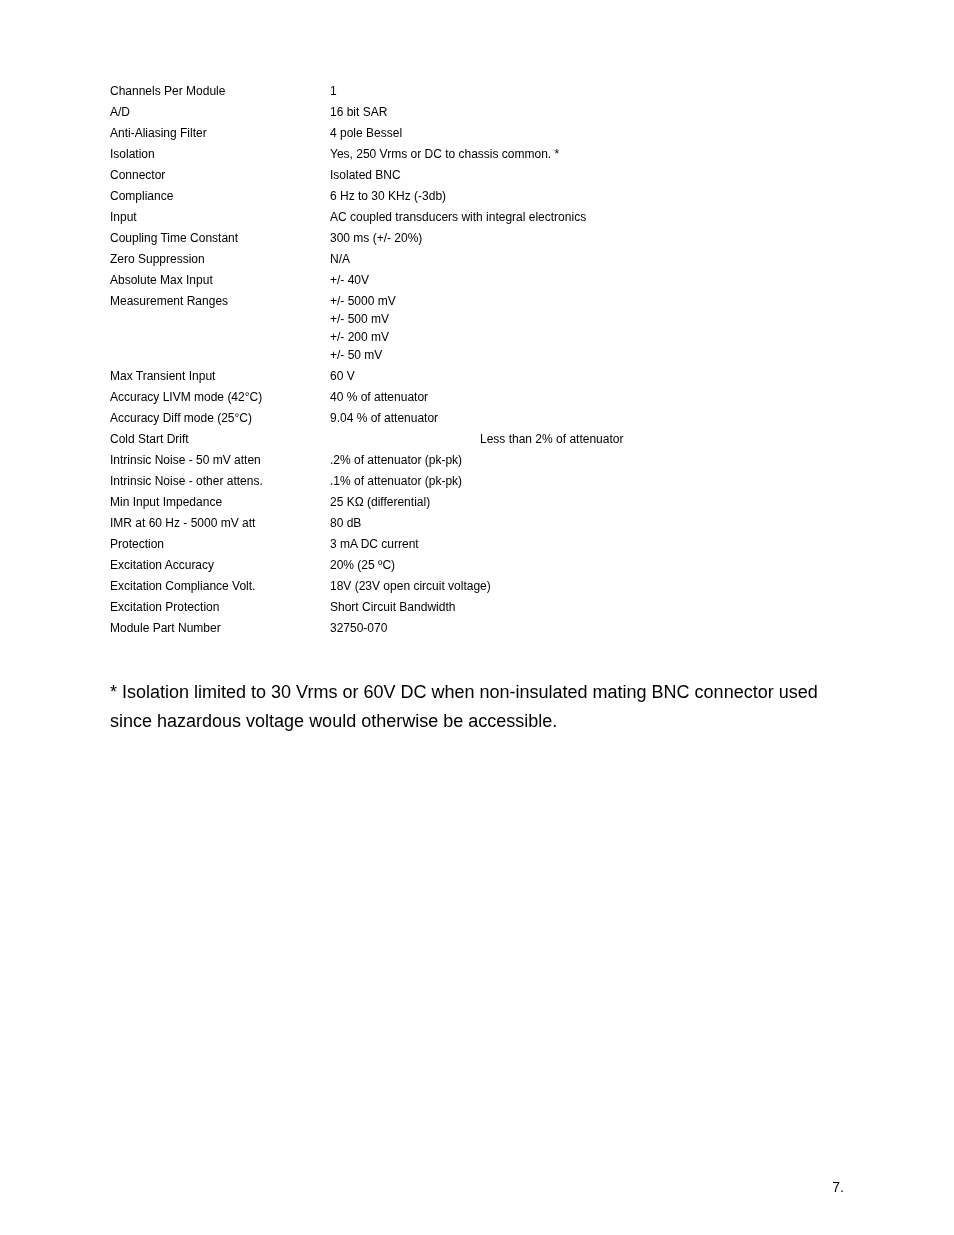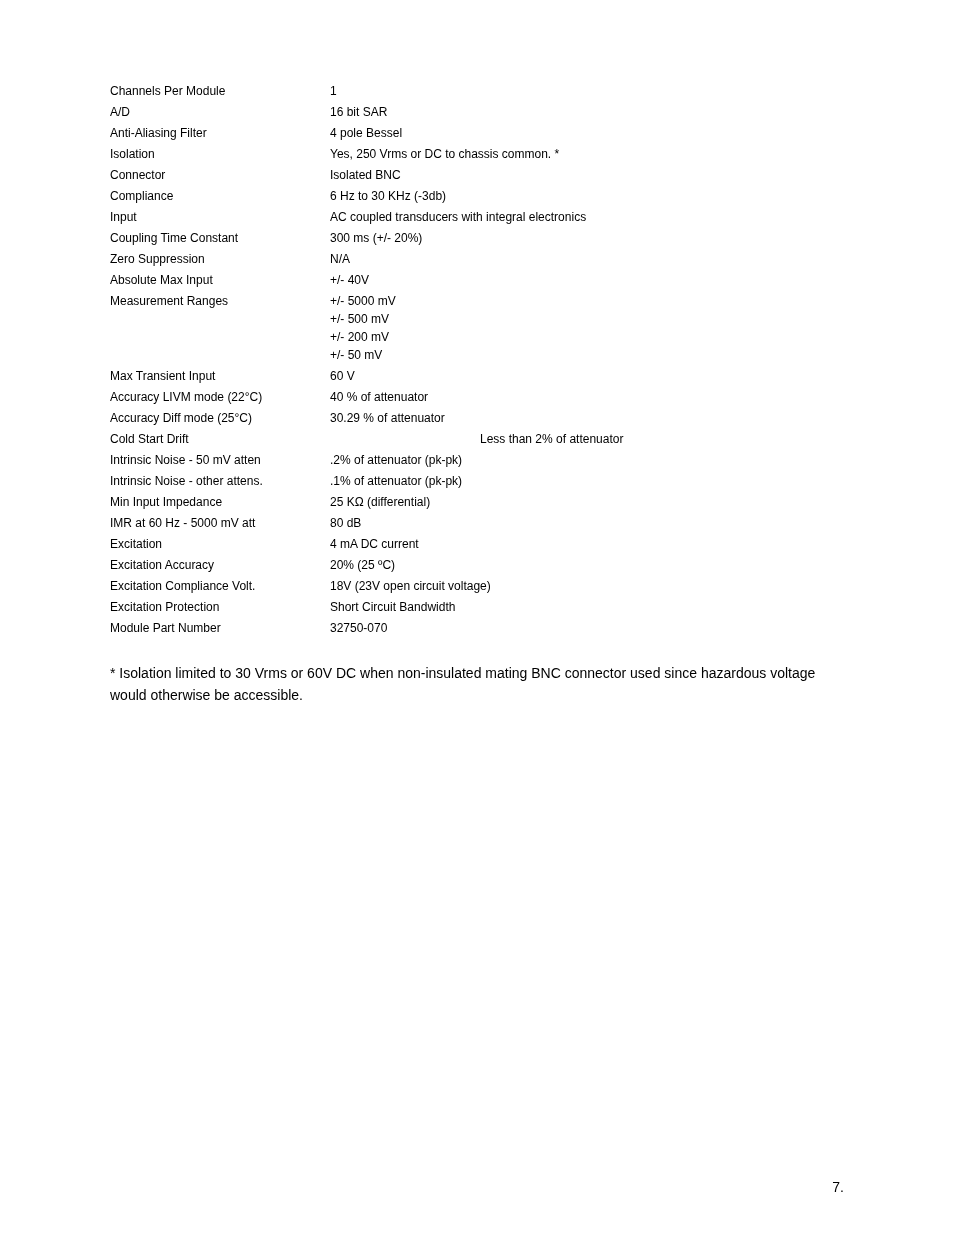--- a/index.html
+++ b/index.html
@@ -104,7 +104,7 @@
           <td class="value">60 V</td>
         </tr>
         <tr>
-          <td class="label">Accuracy LIVM mode (22°C)</td>
+          <td class="label">Accuracy LIVM mode (42°C)</td>
           <td class="value">40 % of attenuator</td>
         </tr>
         <tr>

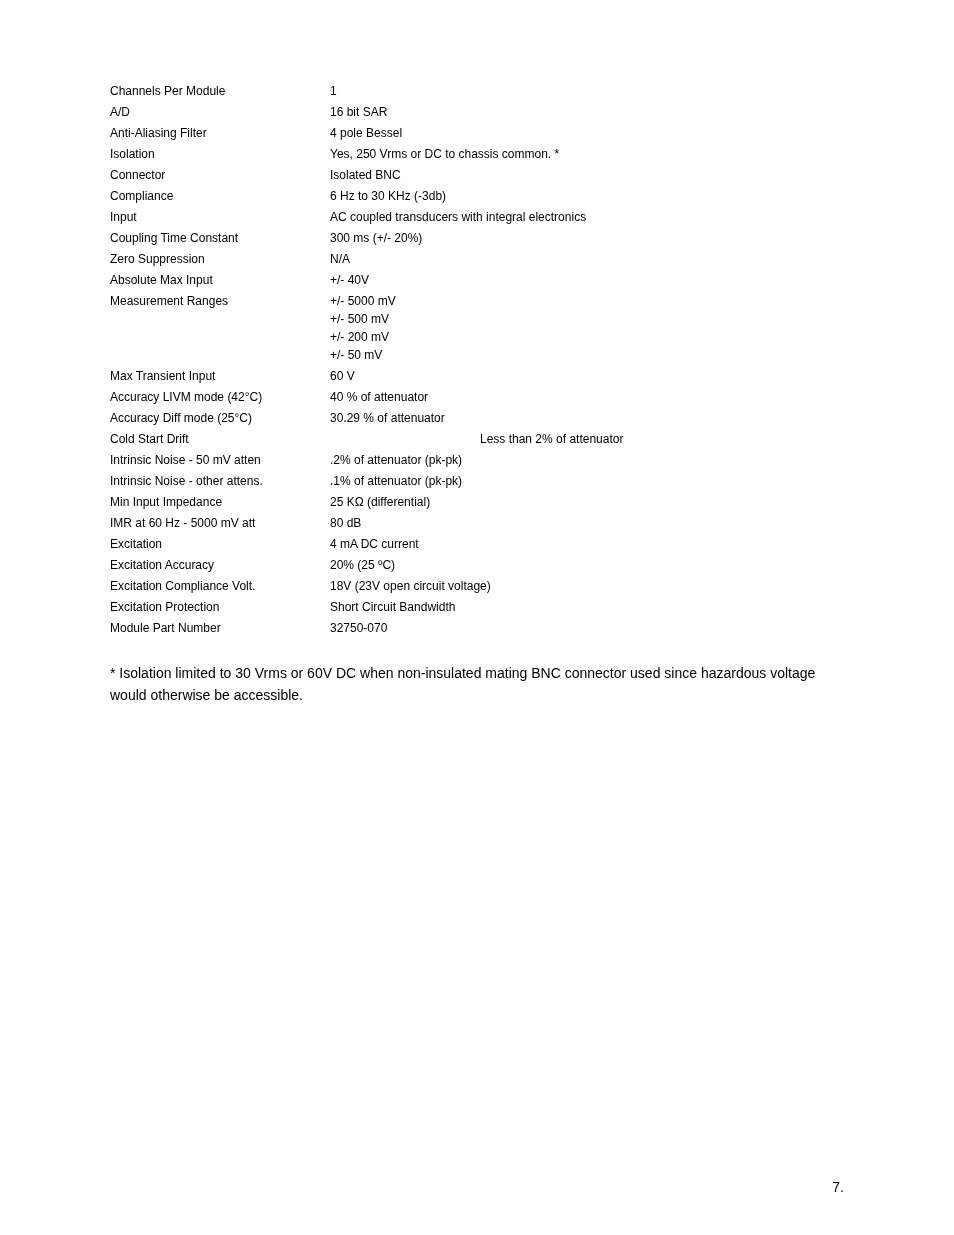--- a/index.html
+++ b/index.html
@@ -109,7 +109,7 @@
         </tr>
         <tr>
           <td class="label">Accuracy Diff mode (25°C)</td>
-          <td class="value">30.29 % of attenuator</td>
+          <td class="value">9.04 % of attenuator</td>
         </tr>
         <tr>
           <td class="label" style="padding-left: 0px; margin-top: 43px;">Cold Start Drift</td>

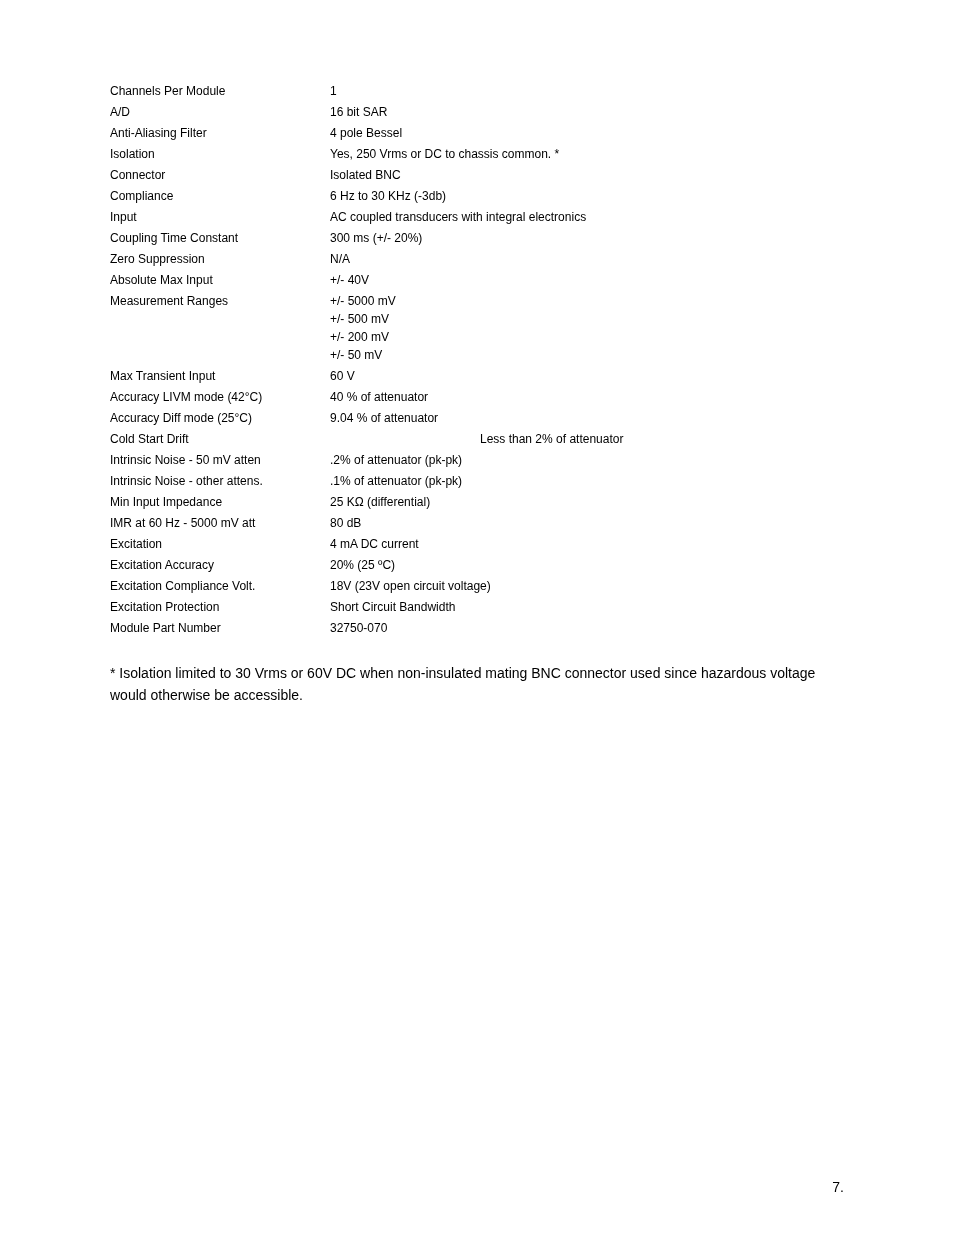--- a/index.html
+++ b/index.html
@@ -132,7 +132,7 @@
           <td class="value">80 dB</td>
         </tr>
         <tr>
-          <td class="label">Excitation</td>
+          <td class="label">Protection</td>
           <td class="value">4 mA DC current</td>
         </tr>
         <tr>

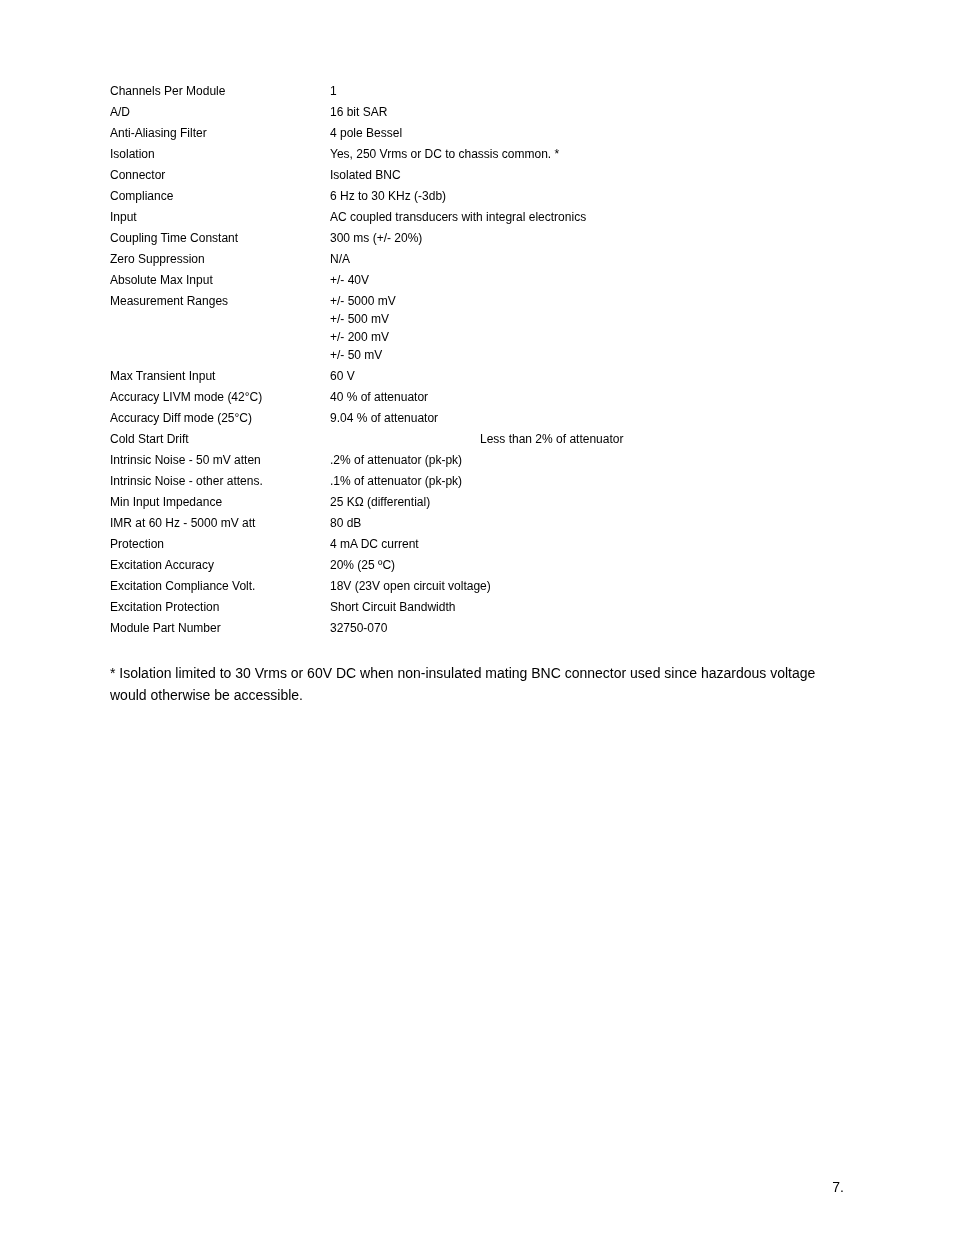--- a/index.html
+++ b/index.html
@@ -133,7 +133,7 @@
         </tr>
         <tr>
           <td class="label">Protection</td>
-          <td class="value">4 mA DC current</td>
+          <td class="value">3 mA DC current</td>
         </tr>
         <tr>
           <td class="label">Excitation Accuracy</td>

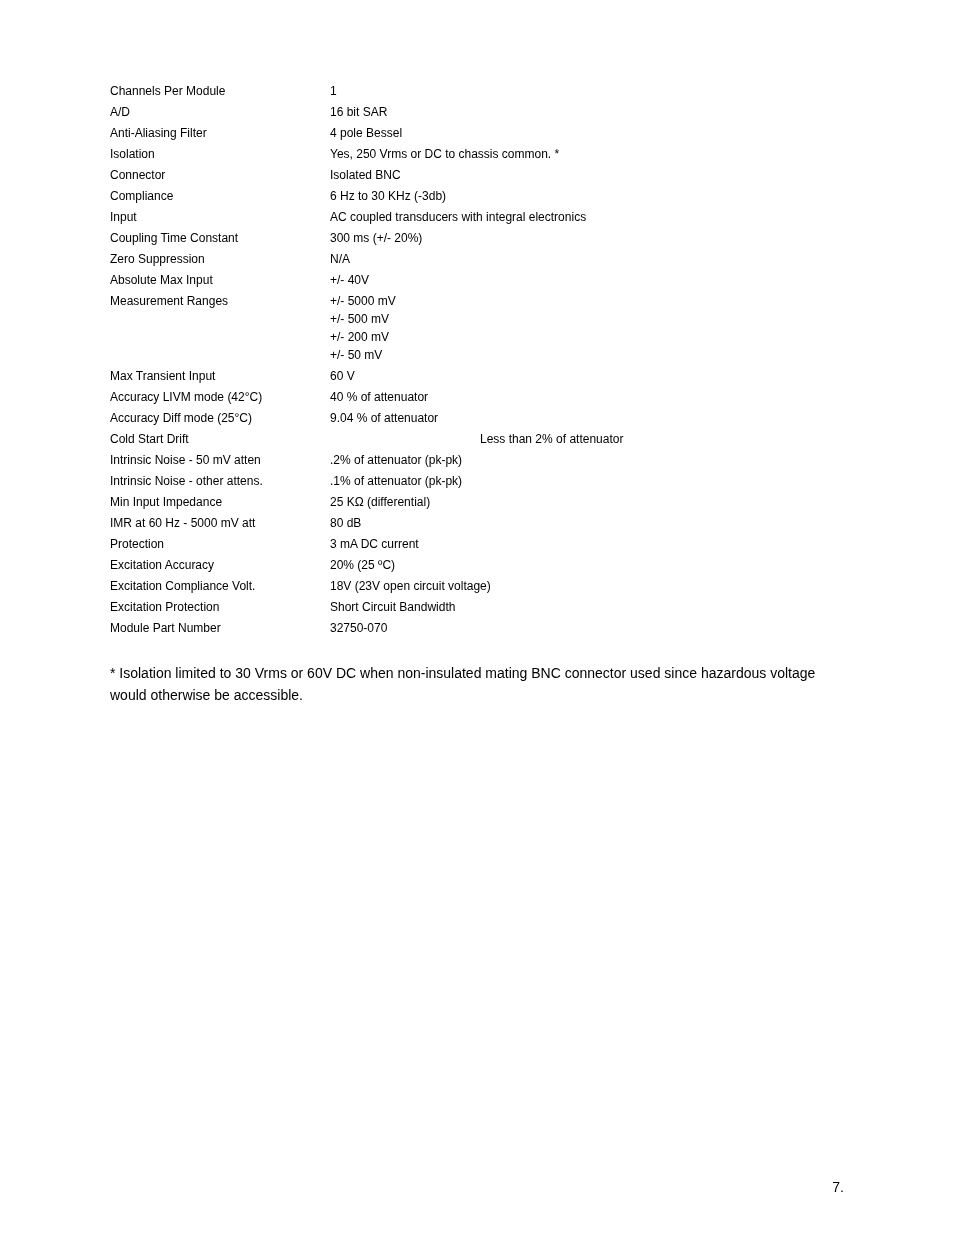--- a/index.html
+++ b/index.html
@@ -37,8 +37,8 @@
       width: auto;
     }
     .footnote {
-      margin-top: 24px;
-      font-size: 14px;
+      margin-top: 40px;
+      font-size: 18px;
       line-height: 1.6;
       max-width: 730px;
     }

